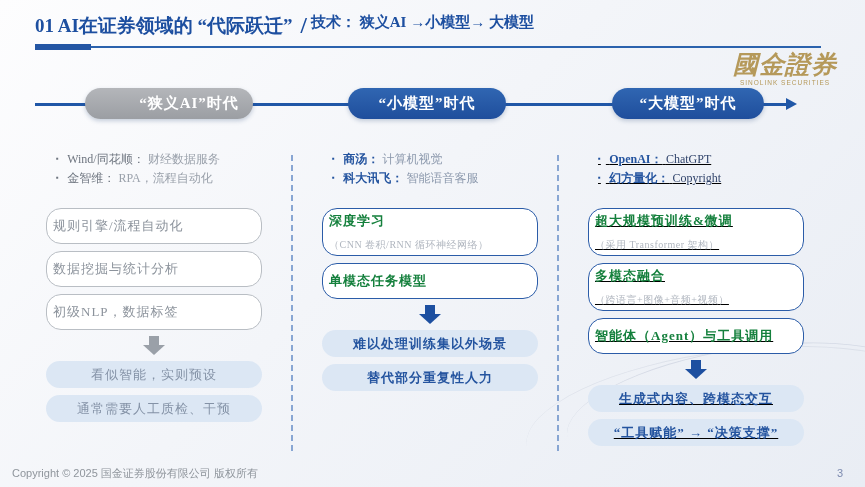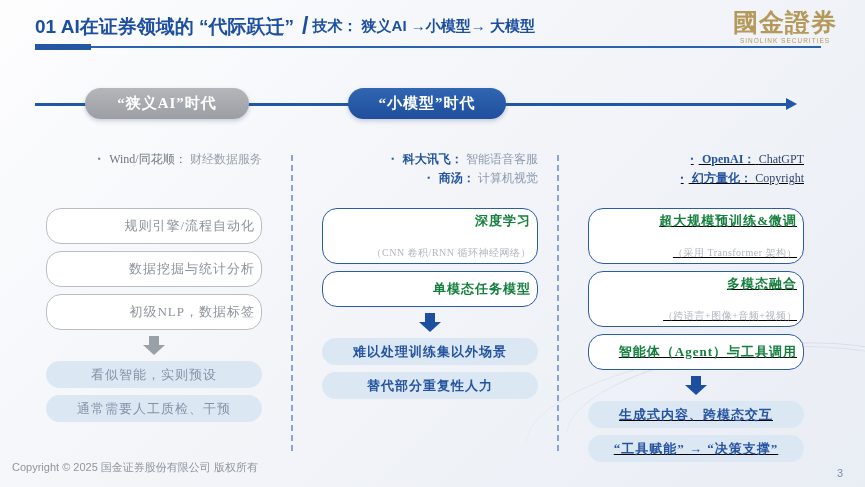--- a/index.html
+++ b/index.html
@@ -14,7 +14,7 @@
     border-top:1px solid rgba(150,162,185,0.18);border-radius:50%;transform:rotate(-7deg);}
 
   
-  .title-wrap{position:absolute;left:35px;top:13px;display:flex;align-items:center;color:#1d4fa0;white-space:nowrap;}
+  .title-wrap{position:absolute;left:35px;top:13px;display:flex;align-items:flex-start;color:#1d4fa0;white-space:nowrap;font-family:Liberation Serif, serif;}
   .title-main{font-size:19px;font-weight:bold;}
   .title-sep{font-size:23px;font-weight:bold;margin:0 4px 0 8px;}
   .title-sub{font-size:15px;font-weight:bold;}

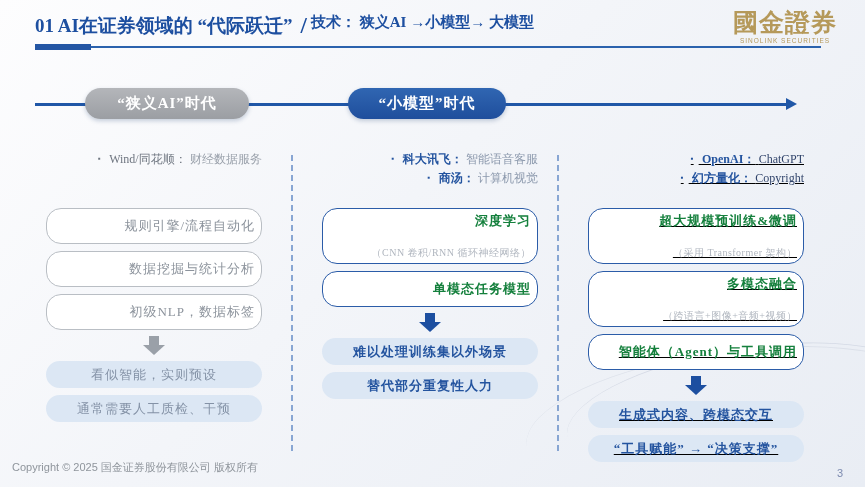--- a/index.html
+++ b/index.html
@@ -21,7 +21,7 @@
   .underline{position:absolute;left:35px;top:46px;width:786px;height:2px;background:#2b62ad;}
   .underline-thick{position:absolute;left:35px;top:44px;width:56px;height:6px;background:#2456a4;}
   .logo{position:absolute;right:28px;top:6px;text-align:center;color:#b5995a;}
-  .logo-zh{font-family:"Liberation Serif","DejaVu Serif",serif;font-size:25px;font-weight:bold;letter-spacing:1px;}
+  .logo-zh{font-family:"Liberation Serif","DejaVu Serif",serif;font-size:25px;font-weight:bold;letter-spacing:1px;font-style:italic;margin-top:42px;}
   .logo-en{font-size:6.5px;letter-spacing:1px;margin-top:-2px;color:#b5995a;}
 
   

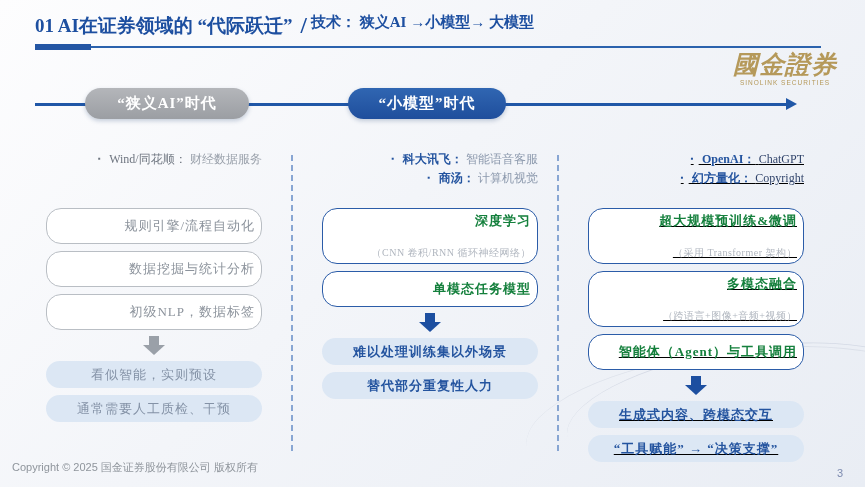--- a/index.html
+++ b/index.html
@@ -34,7 +34,7 @@
     box-shadow:0 2px 4px rgba(40,70,120,0.25);}
   .pill-gray{background:linear-gradient(180deg,#b4b6ba 0%,#9b9ea3 100%);}
   .pill-blue{background:linear-gradient(180deg,#3066b2 0%,#1f4e9c 100%);}
-  .pill1{left:85px;width:164px;}
+  .pill1{left:85px;width:128px;padding-left:40px;}
   .pill2{left:348px;width:158px;}
   .pill3{left:612px;width:152px;}
 

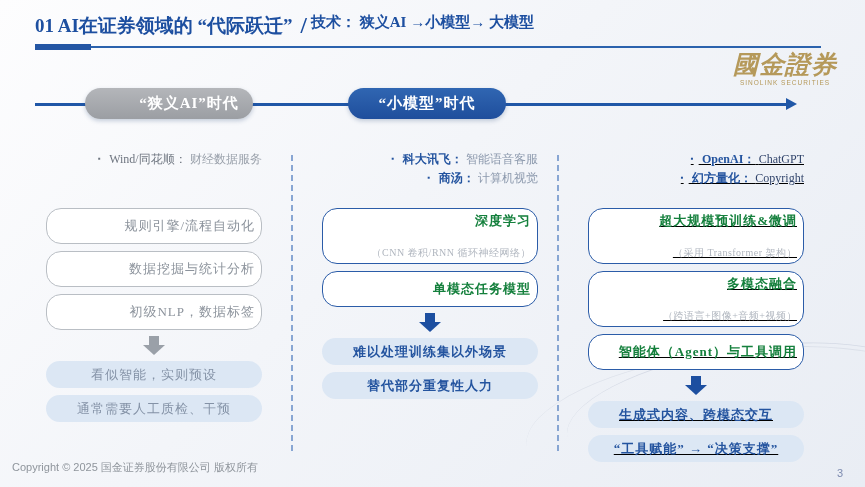--- a/index.html
+++ b/index.html
@@ -107,6 +107,7 @@
     <div class="tl-arrowhead"></div>
     <div class="pill pill-gray pill1">“狭义AI”时代</div>
     <div class="pill pill-blue pill2">“小模型”时代</div>
+    <div class="pill pill-blue pill3">“大模型”时代</div>
   </div>
 
   <div class="divider div1"></div>

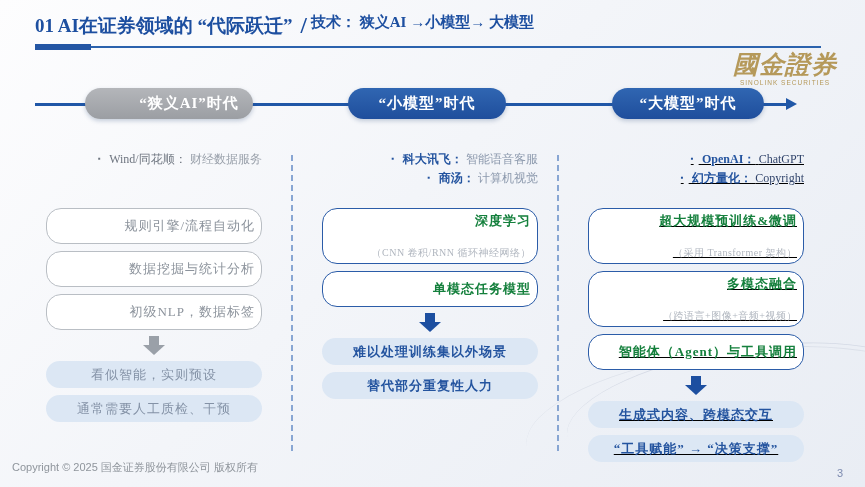--- a/index.html
+++ b/index.html
@@ -45,7 +45,7 @@
   
   .column{position:absolute;top:146px;width:216px;display:flex;flex-direction:column;}
   .col1{left:46px;} .col2{left:322px;} .col3{left:588px;text-decoration:underline;}
-  .bullets{height:62px;padding:4px 0 0 10px;box-sizing:border-box;font-size:12px;line-height:1.6;white-space:nowrap;text-align:right;}
+  .bullets{height:62px;padding:4px 0 0 10px;box-sizing:border-box;font-size:12px;line-height:1.6;white-space:nowrap;}
   .bullet .marker{font-size:8px;vertical-align:2px;margin-right:5px;}
   .mk-gray{color:#6f7680;} .mk-blue{color:#24549f;}
   .b-name{font-family:"Liberation Serif","DejaVu Serif",serif;}

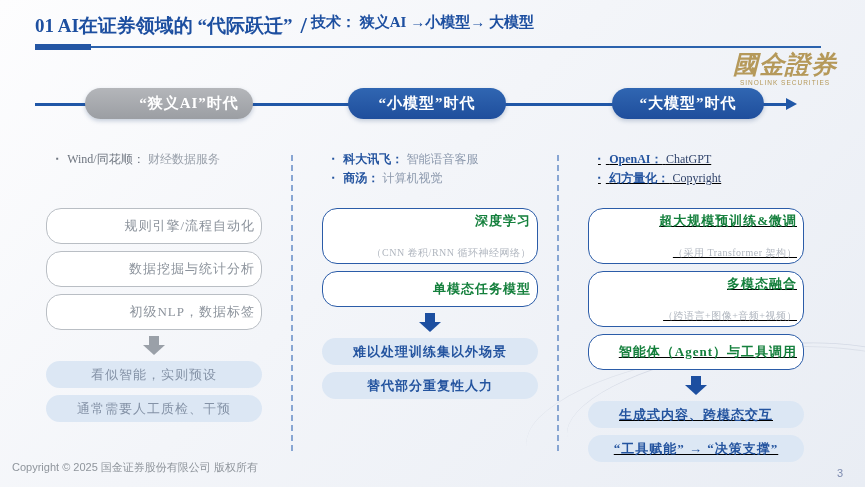--- a/index.html
+++ b/index.html
@@ -120,6 +120,11 @@
         <span class="b-name">Wind/同花顺：</span>
         <span class="b-desc">财经数据服务</span>
       </div>
+      <div class="bullet">
+        <span class="marker mk-gray">▪</span>
+        <span class="b-name">金智维：</span>
+        <span class="b-desc">RPA，流程自动化</span>
+      </div>
     </div>
     <div class="boxes">
       <div class="box box-gray">

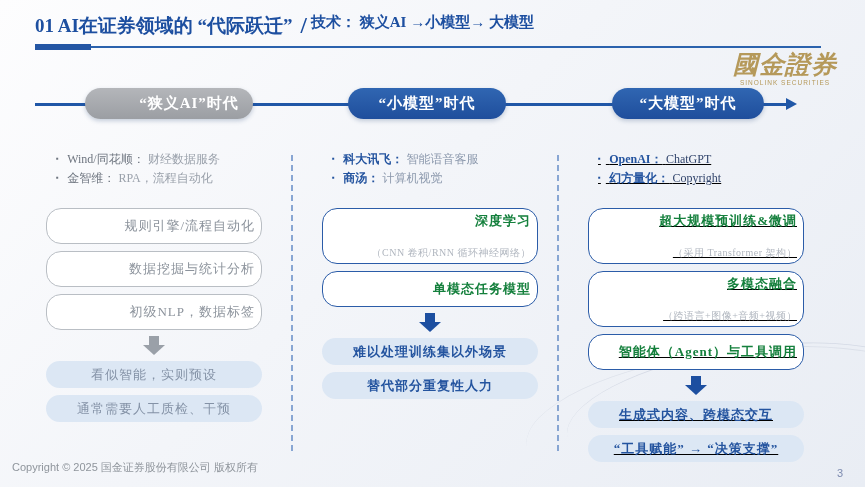--- a/index.html
+++ b/index.html
@@ -151,13 +151,13 @@
     <div class="bullets">
       <div class="bullet">
         <span class="marker mk-blue">▪</span>
+        <span class="b-name">商汤：</span>
+        <span class="b-desc">计算机视觉</span>
+      </div>
+      <div class="bullet">
+        <span class="marker mk-blue">▪</span>
         <span class="b-name">科大讯飞：</span>
         <span class="b-desc">智能语音客服</span>
-      </div>
-      <div class="bullet">
-        <span class="marker mk-blue">▪</span>
-        <span class="b-name">商汤：</span>
-        <span class="b-desc">计算机视觉</span>
       </div>
     </div>
     <div class="boxes">

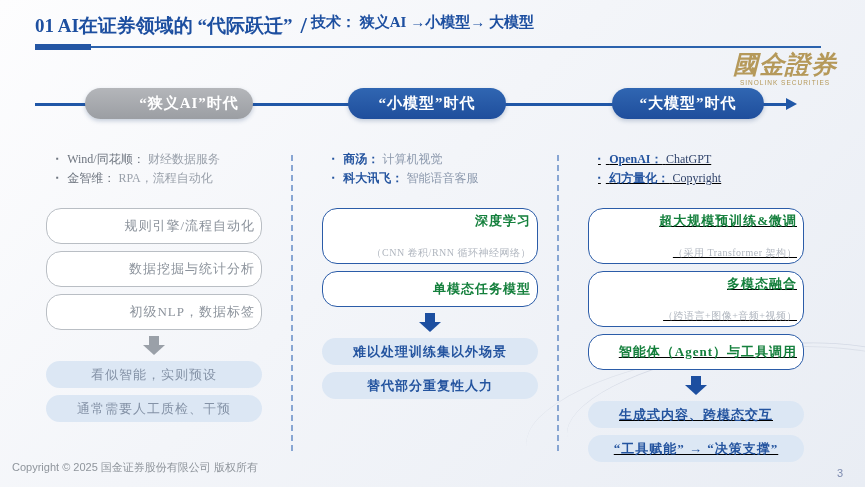--- a/index.html
+++ b/index.html
@@ -56,7 +56,7 @@
 
   .boxes{display:flex;flex-direction:column;gap:7px;}
   .box{background:#ffffff;border-radius:15px;min-height:36px;box-sizing:border-box;
-    display:flex;flex-direction:column;justify-content:center;align-items:flex-end;padding:3px 6px;
+    display:flex;flex-direction:column;justify-content:center;align-items:flex-start;padding:3px 6px;
     font-family:"Liberation Serif","DejaVu Serif",serif;}
   .box-gray{border:1.5px solid #b9bec4;}
   .box-blue{border:1.5px solid #2b5ca8;}

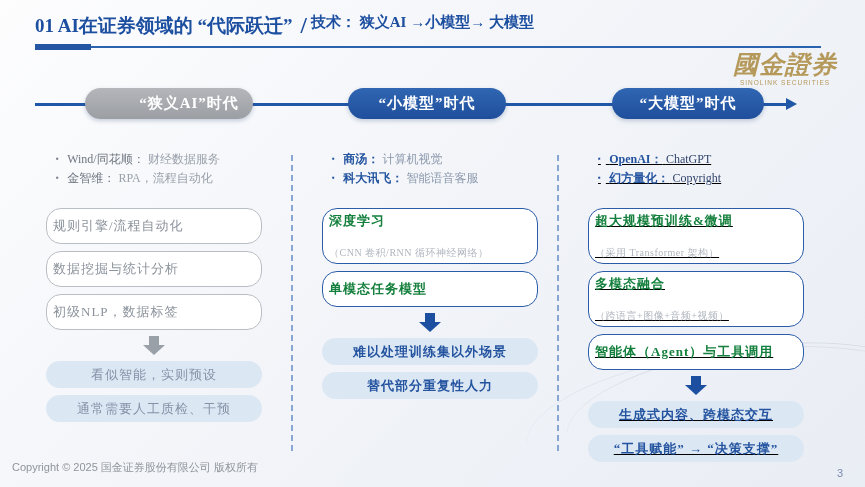--- a/index.html
+++ b/index.html
@@ -63,7 +63,7 @@
   .box-title{font-size:13px;letter-spacing:1px;}
   .box-gray .box-title{color:#8c939c;}
   .box-blue .box-title{color:#15803d;font-weight:bold;}
-  .box-sub{font-size:10px;color:#b0b6bf;letter-spacing:0.5px;margin-top:16px;}
+  .box-sub{font-size:10px;color:#b0b6bf;letter-spacing:0.5px;margin-top:8px;}
 
   .down-arrow{margin:6px auto 6px auto;width:22px;display:flex;flex-direction:column;align-items:center;}
   .stem{width:10px;height:9px;}

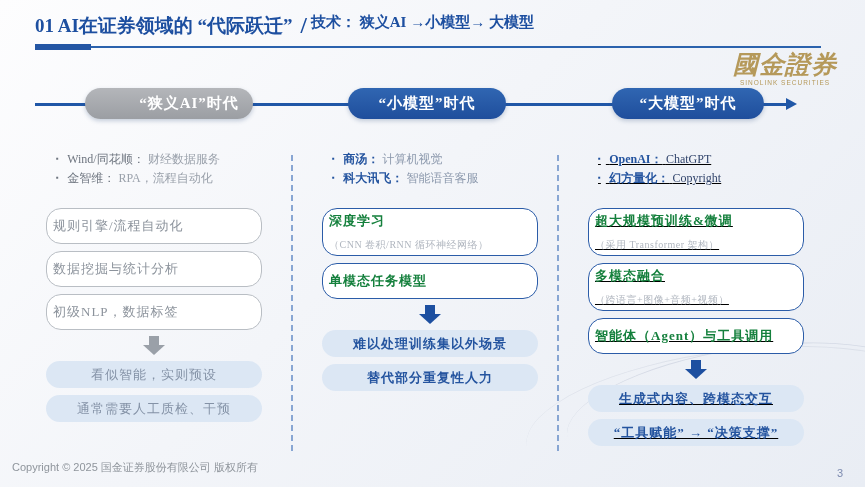--- a/index.html
+++ b/index.html
@@ -80,7 +80,7 @@
   .result-blue{color:#24549f;font-weight:bold;}
 
   
-  .copyright{position:absolute;left:12px;bottom:12px;font-size:11px;color:#8f959c;}
+  .copyright{position:absolute;left:12px;bottom:6px;font-size:11px;color:#8f959c;}
   .page-num{position:absolute;right:22px;bottom:8px;font-size:11px;color:#7d8bb0;}
 </style>
 </head>

